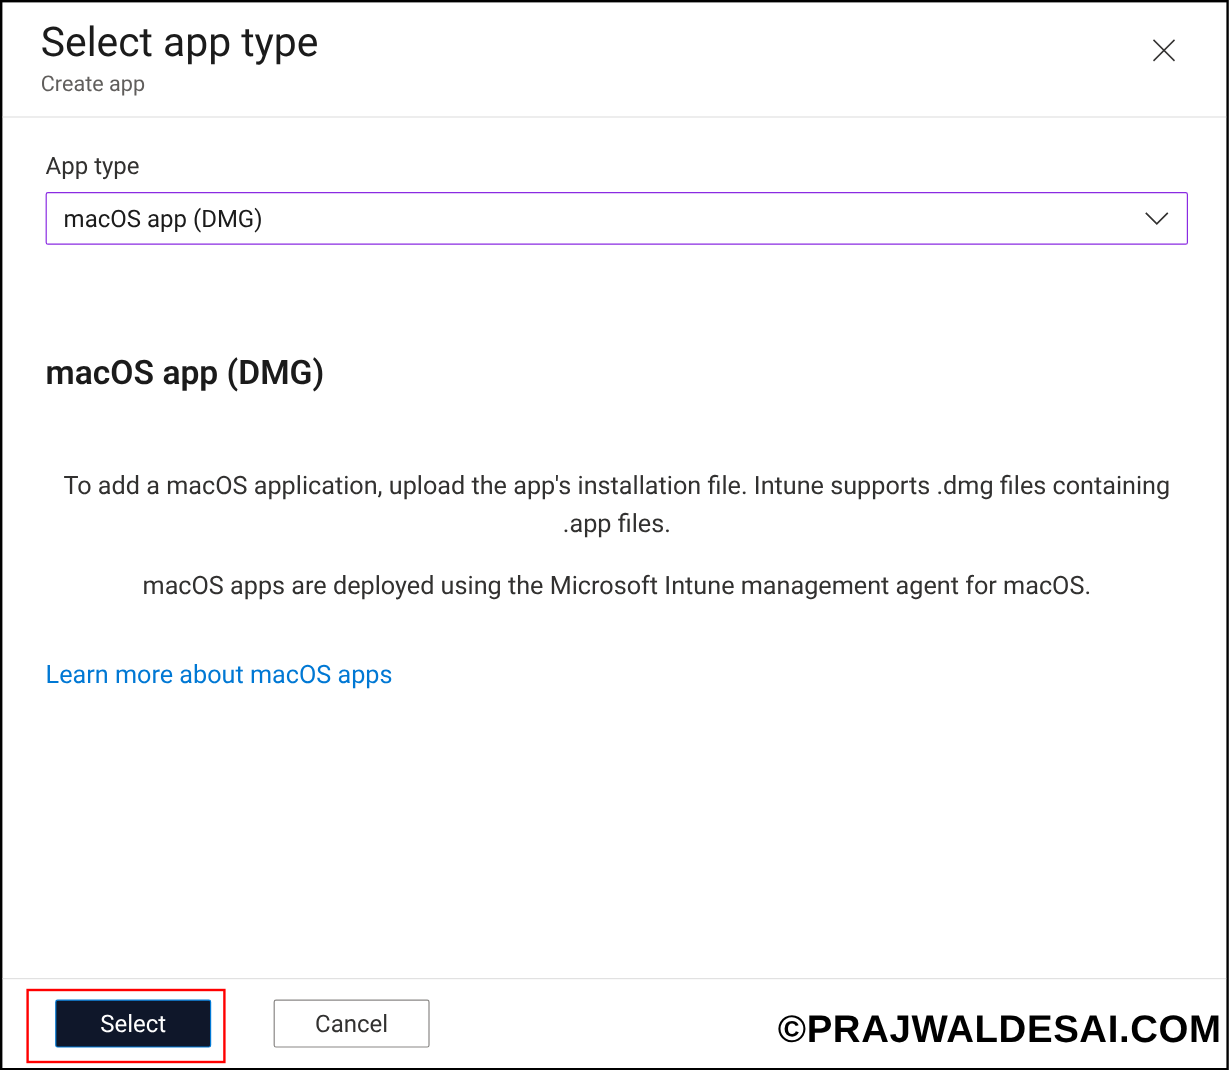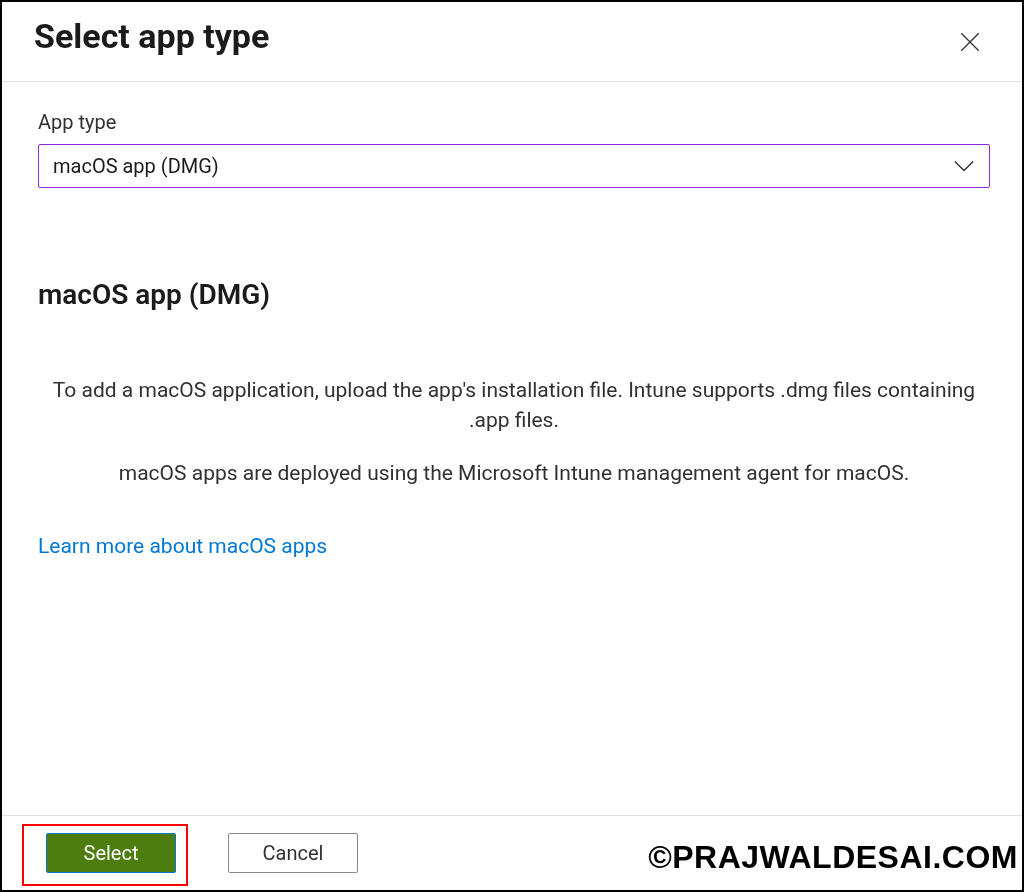--- a/index.html
+++ b/index.html
@@ -33,7 +33,7 @@
     }
     .title {
       font-size: 34px;
-      font-weight: 700;
+      font-weight: 400;
       color: #1b1b1b;
       line-height: 1.3;
     }

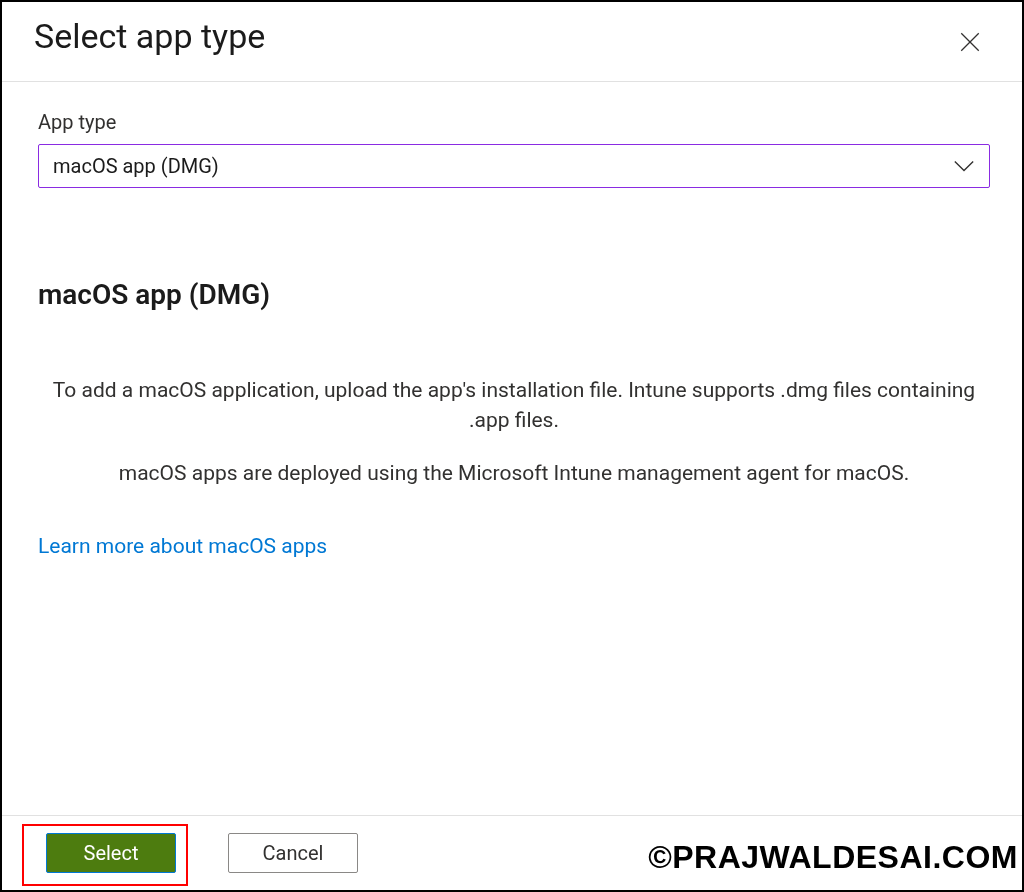--- a/index.html
+++ b/index.html
@@ -160,6 +160,7 @@
   <div class="header">
     <div class="header-text">
       <h1 class="title">Select app type</h1>
+      <div class="subtitle">Create app</div>
     </div>
     <button class="close-btn">
       <span>

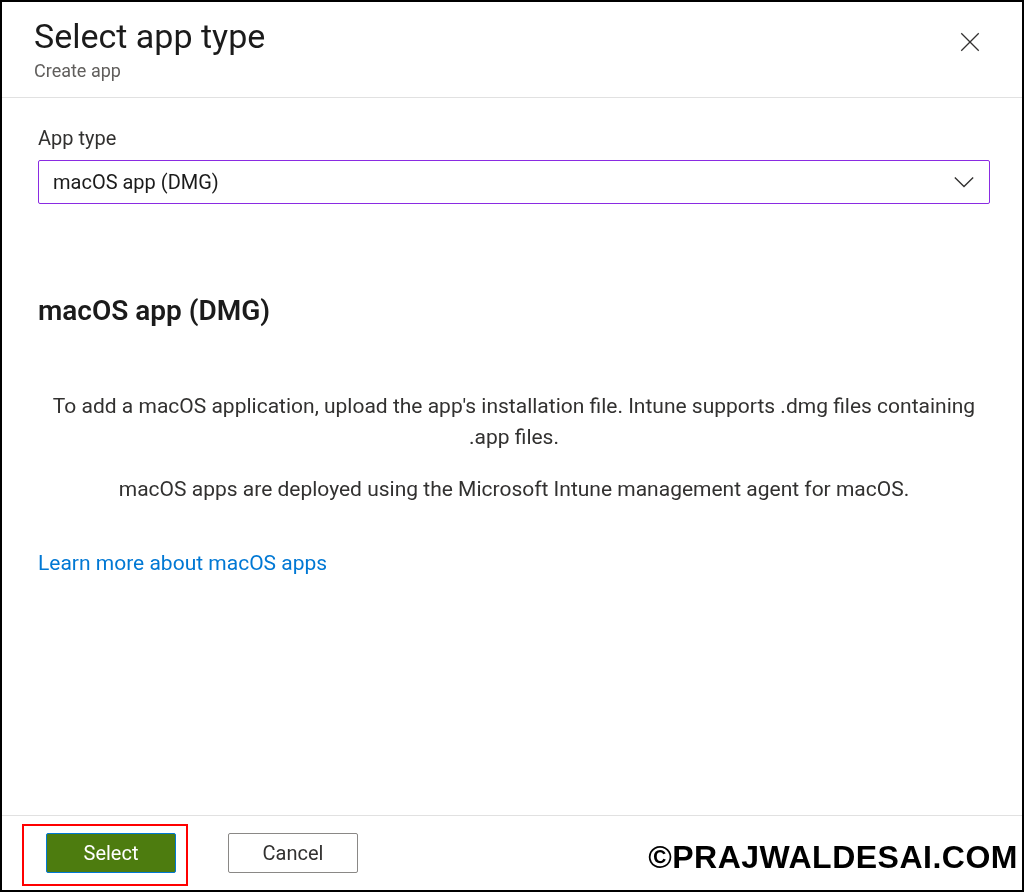--- a/index.html
+++ b/index.html
@@ -130,7 +130,7 @@
       min-width: 130px;
     }
     .btn-primary {
-      background: #4d7c0f;
+      background: #0f172a;
       color: #fff;
       border: 1px solid #0078d4;
       margin-left: 12px;

